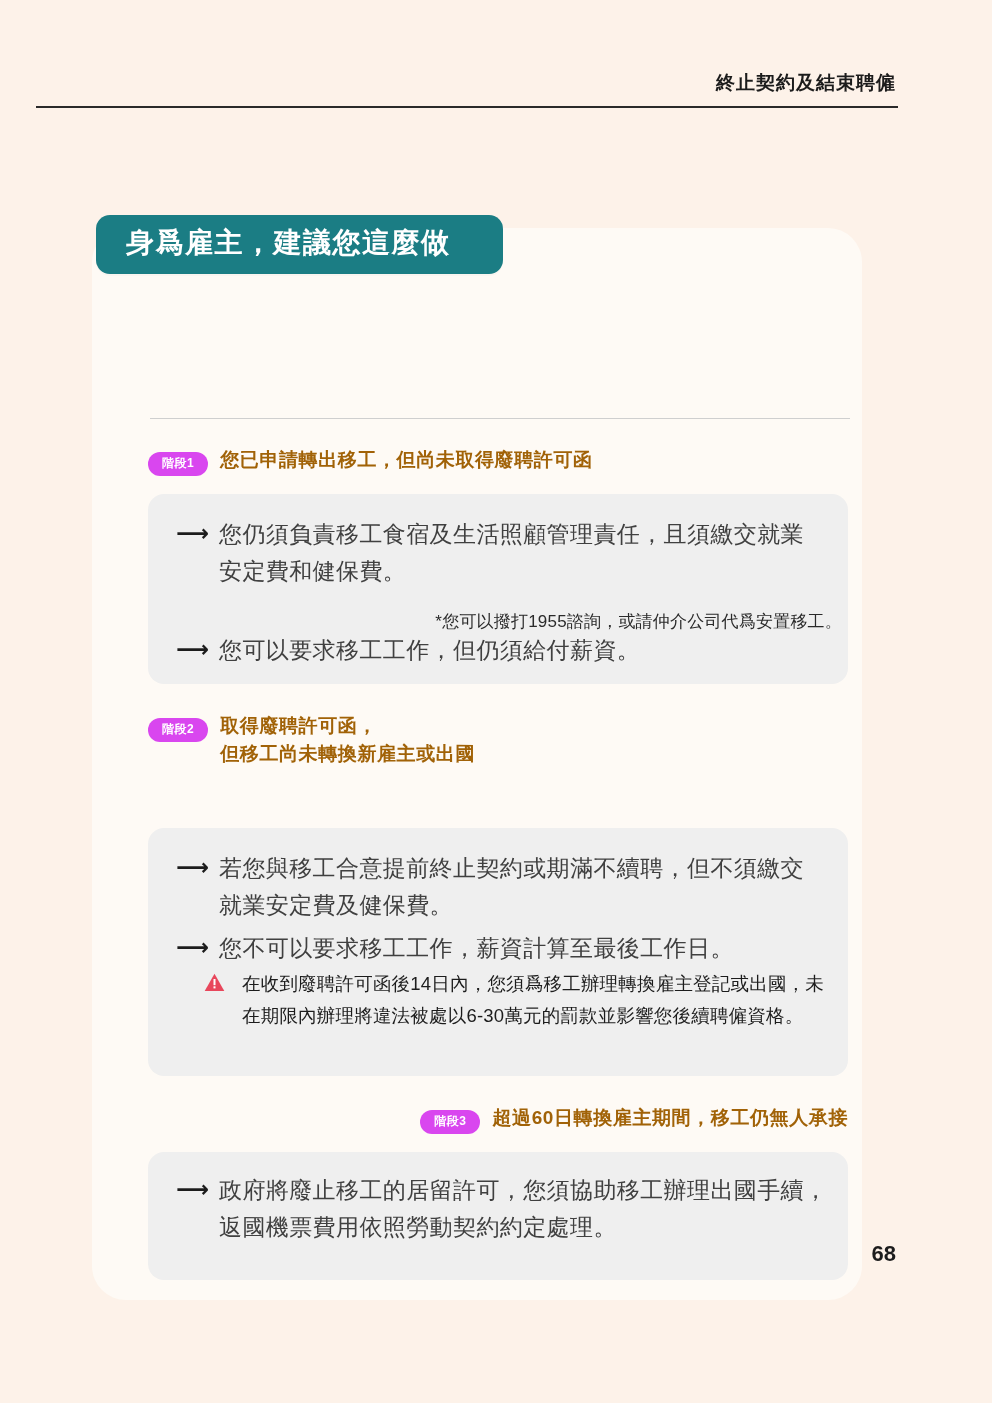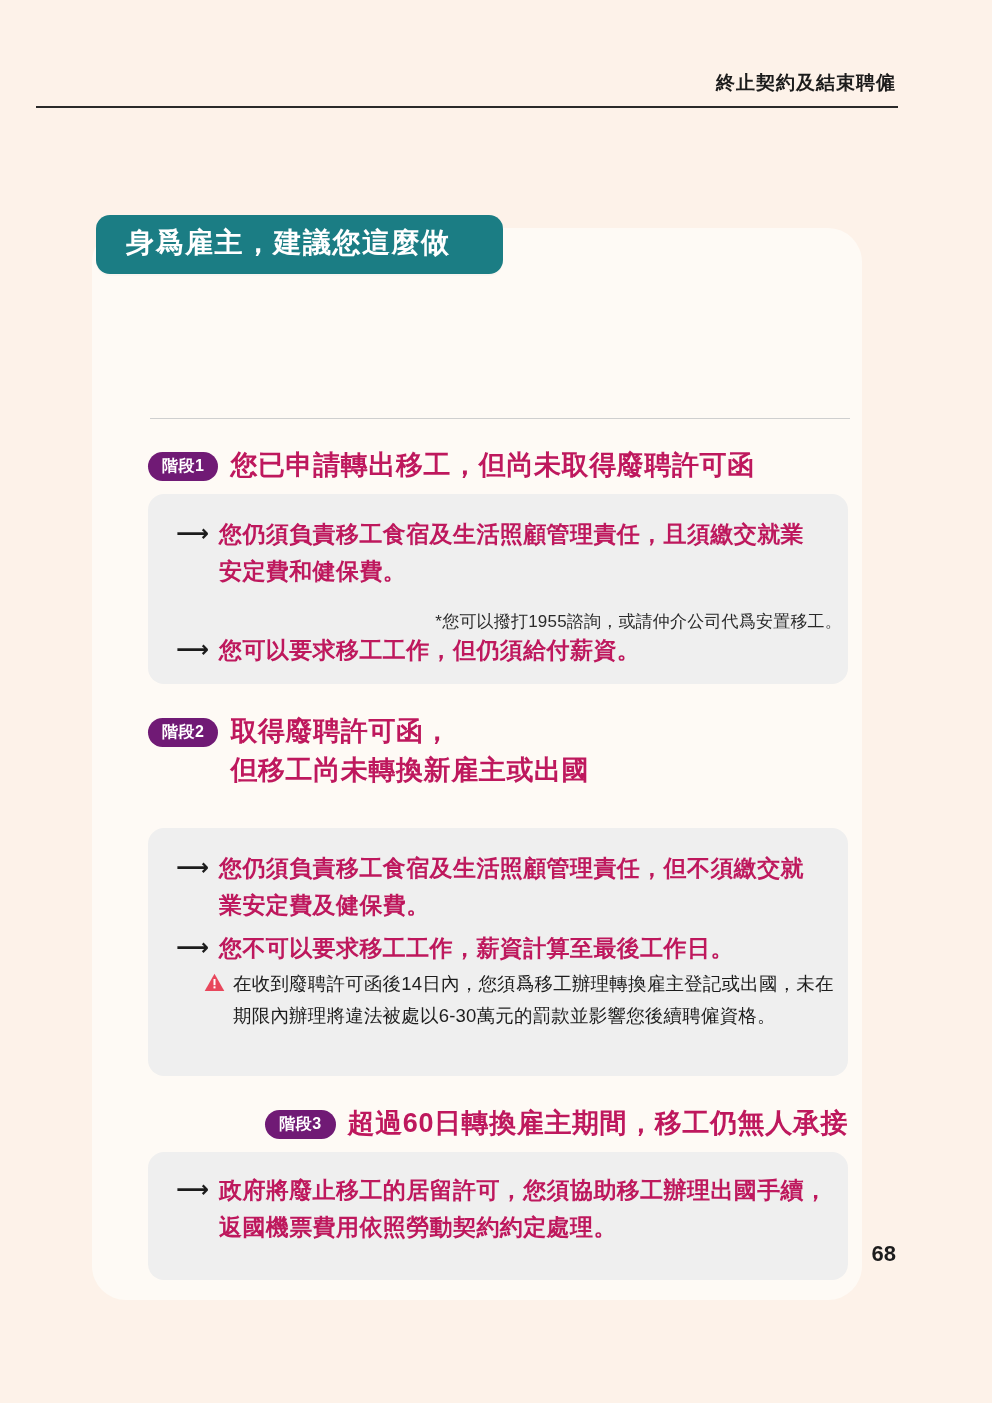--- a/index.html
+++ b/index.html
@@ -106,10 +106,10 @@
   }
   .stage-badge {
     flex: none;
-    background: #701a75;
+    background: #d946ef;
     color: #ffffff;
     border-radius: 999px;
-    font-size: 16px;
+    font-size: 12px;
     font-weight: bold;
     padding: 5px 14px 6px 14px;
     line-height: 1.1;

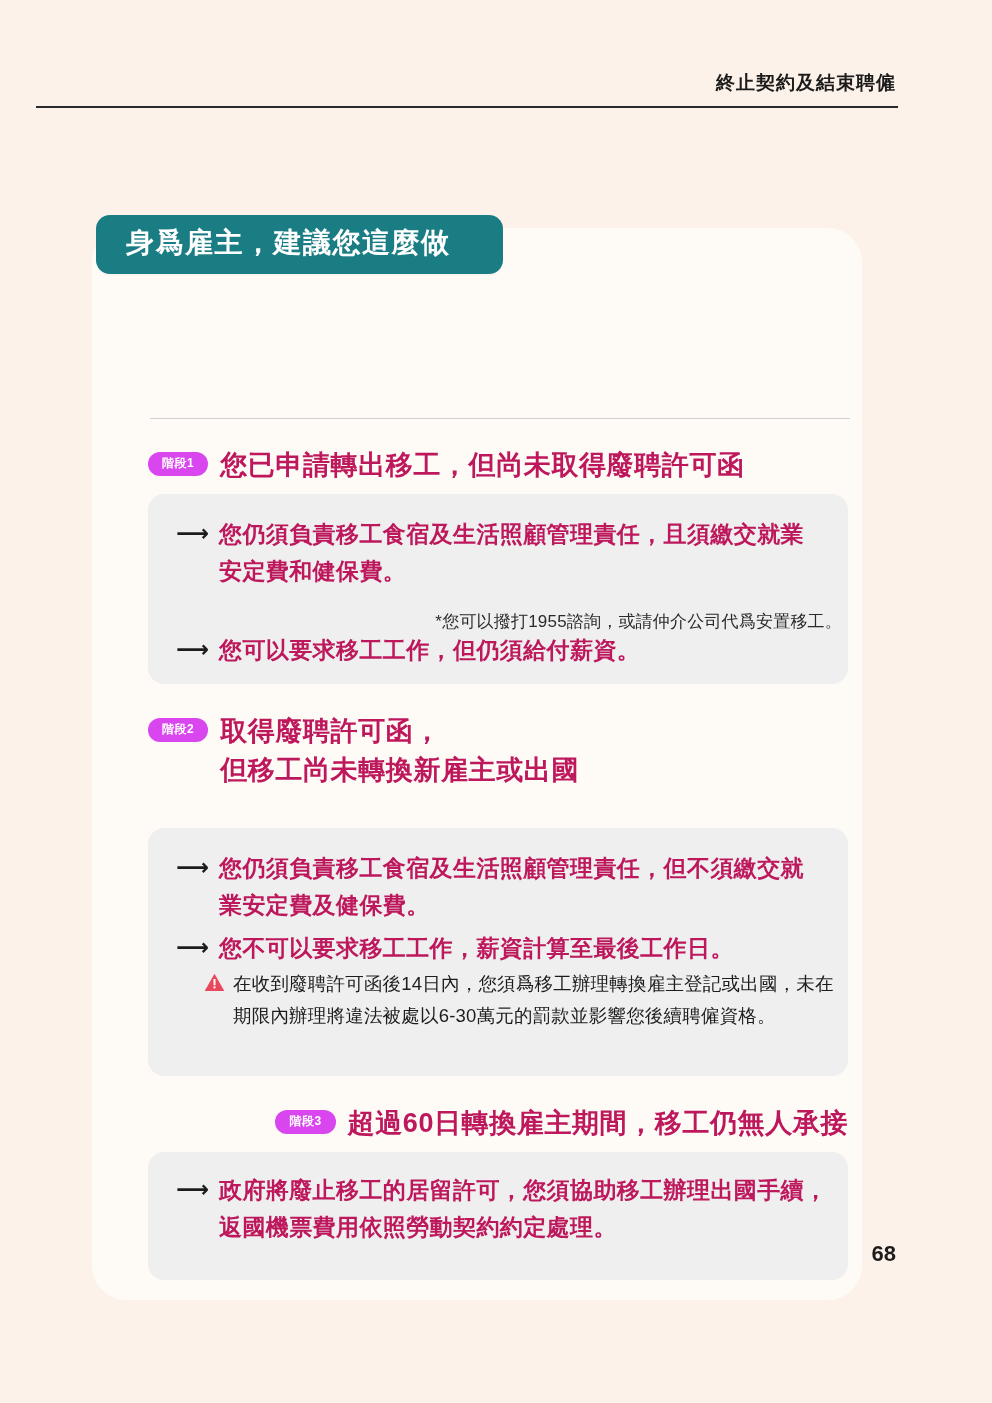--- a/index.html
+++ b/index.html
@@ -118,9 +118,9 @@
     margin-top: 6px;
   }
   .stage-title {
-    font-size: 27px;
-    font-weight: bold;
-    color: #be185d;
+    font-size: 19px;
+    font-weight: bold;
+    color: #a16207;
     letter-spacing: 0.6px;
     line-height: 1.45;
   }

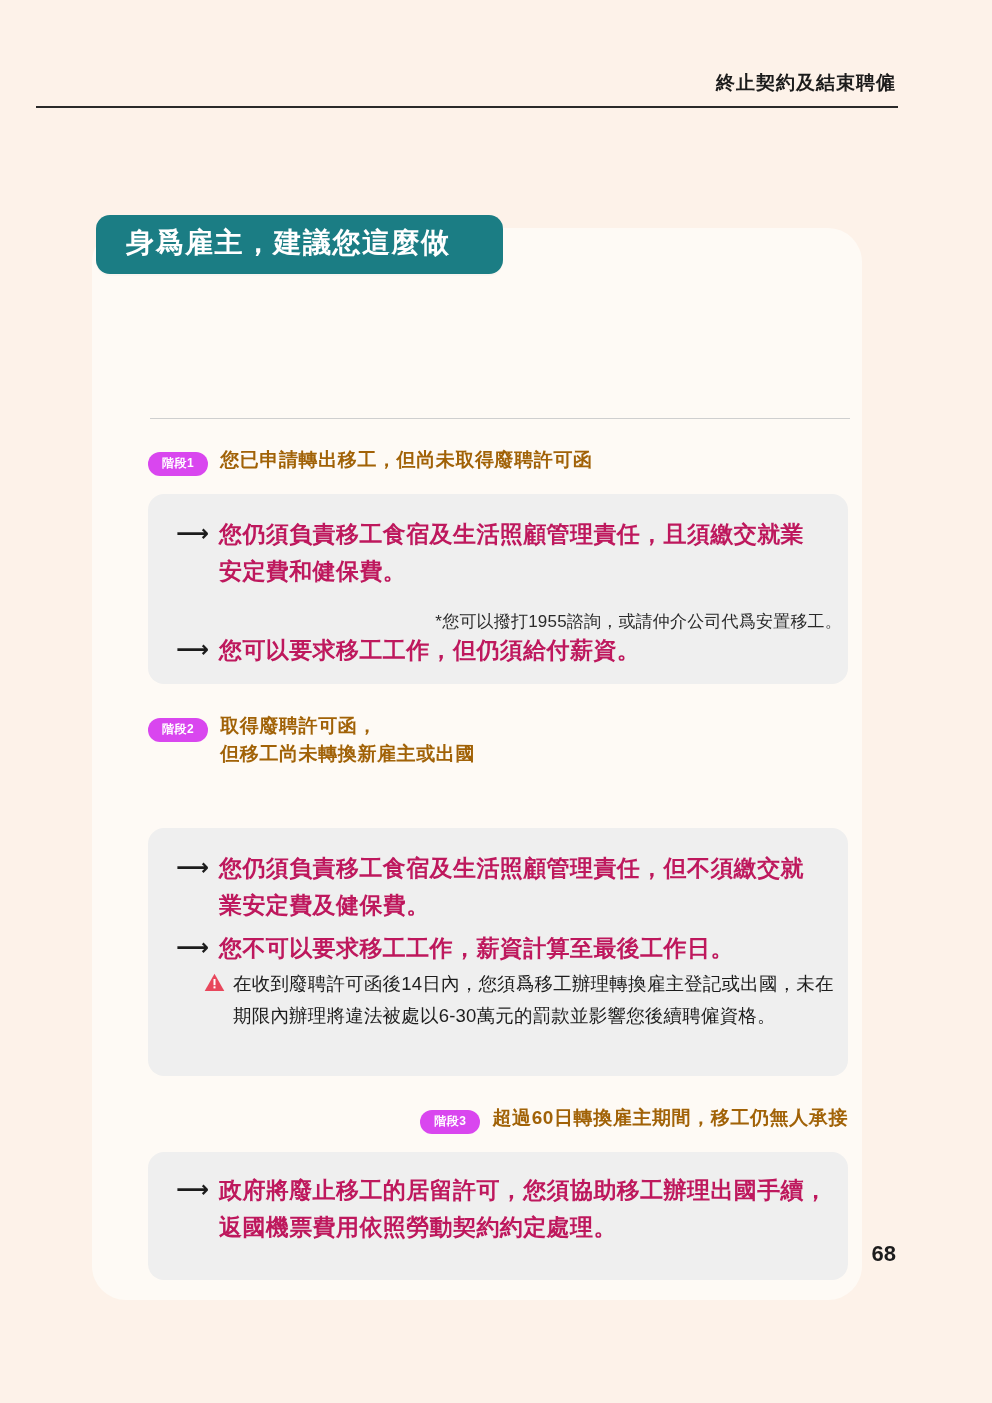--- a/index.html
+++ b/index.html
@@ -146,10 +146,10 @@
   }
   .bullet-text {
     font-size: 23px;
-    font-weight: bold;
+    font-weight: normal;
     line-height: 1.62;
     letter-spacing: 0.4px;
-    color: #be185d;
+    color: #404040;
   }
   .note {
     position: absolute;

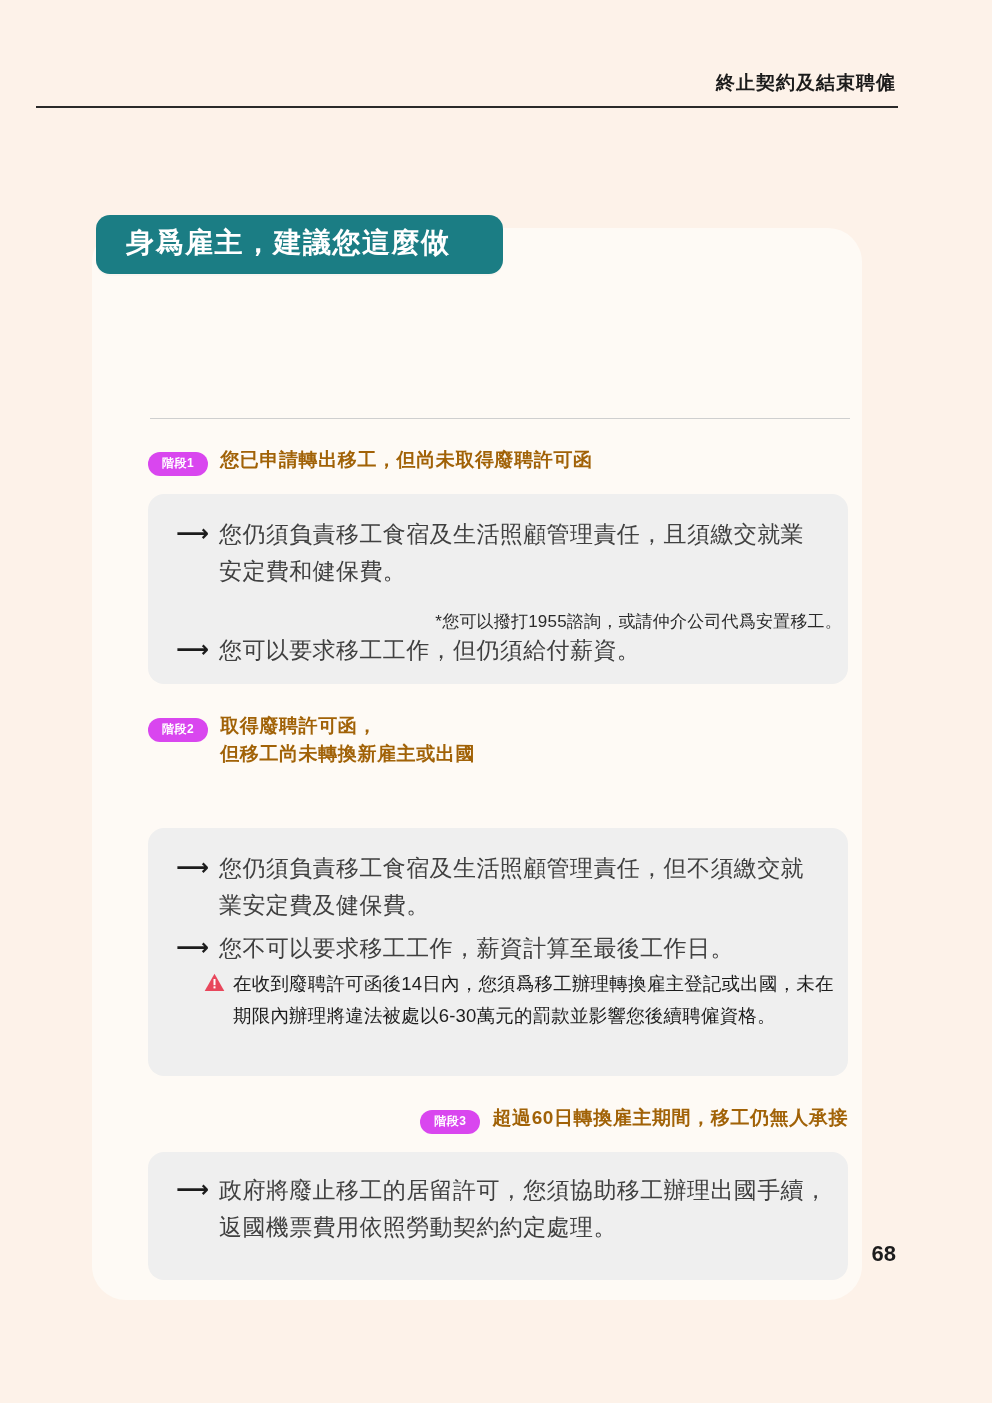--- a/index.html
+++ b/index.html
@@ -238,7 +238,7 @@
 
   <div class="bullet" style="left:176px; top:850px; width:650px;">
     <span class="arrow">⟶</span>
-    <span class="bullet-text">您仍須負責移工食宿及生活照顧管理責任，但不須繳交就業安定費及健保費。</span>
+    <span class="bullet-text">若您與移工合意提前終止契約或期滿不續聘，但不須繳交就業安定費及健保費。</span>
   </div>
 
   <div class="bullet" style="left:176px; top:930px; width:660px;">

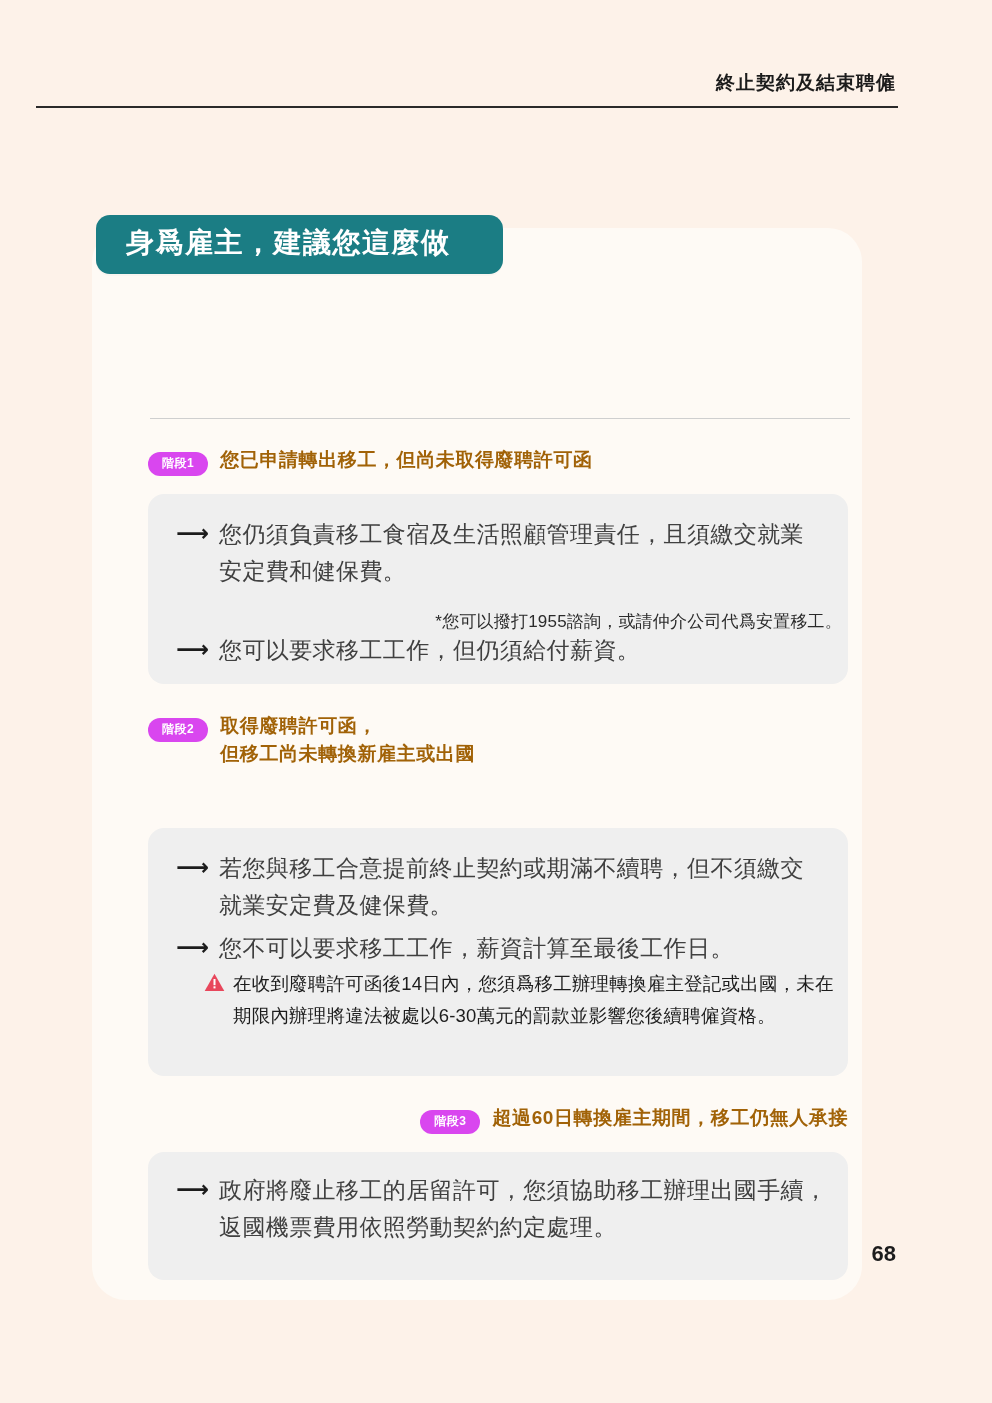--- a/index.html
+++ b/index.html
@@ -162,7 +162,7 @@
   .warn {
     position: absolute;
     display: flex;
-    gap: 8px;
+    gap: 17px;
     align-items: flex-start;
   }
   .warn-icon {

